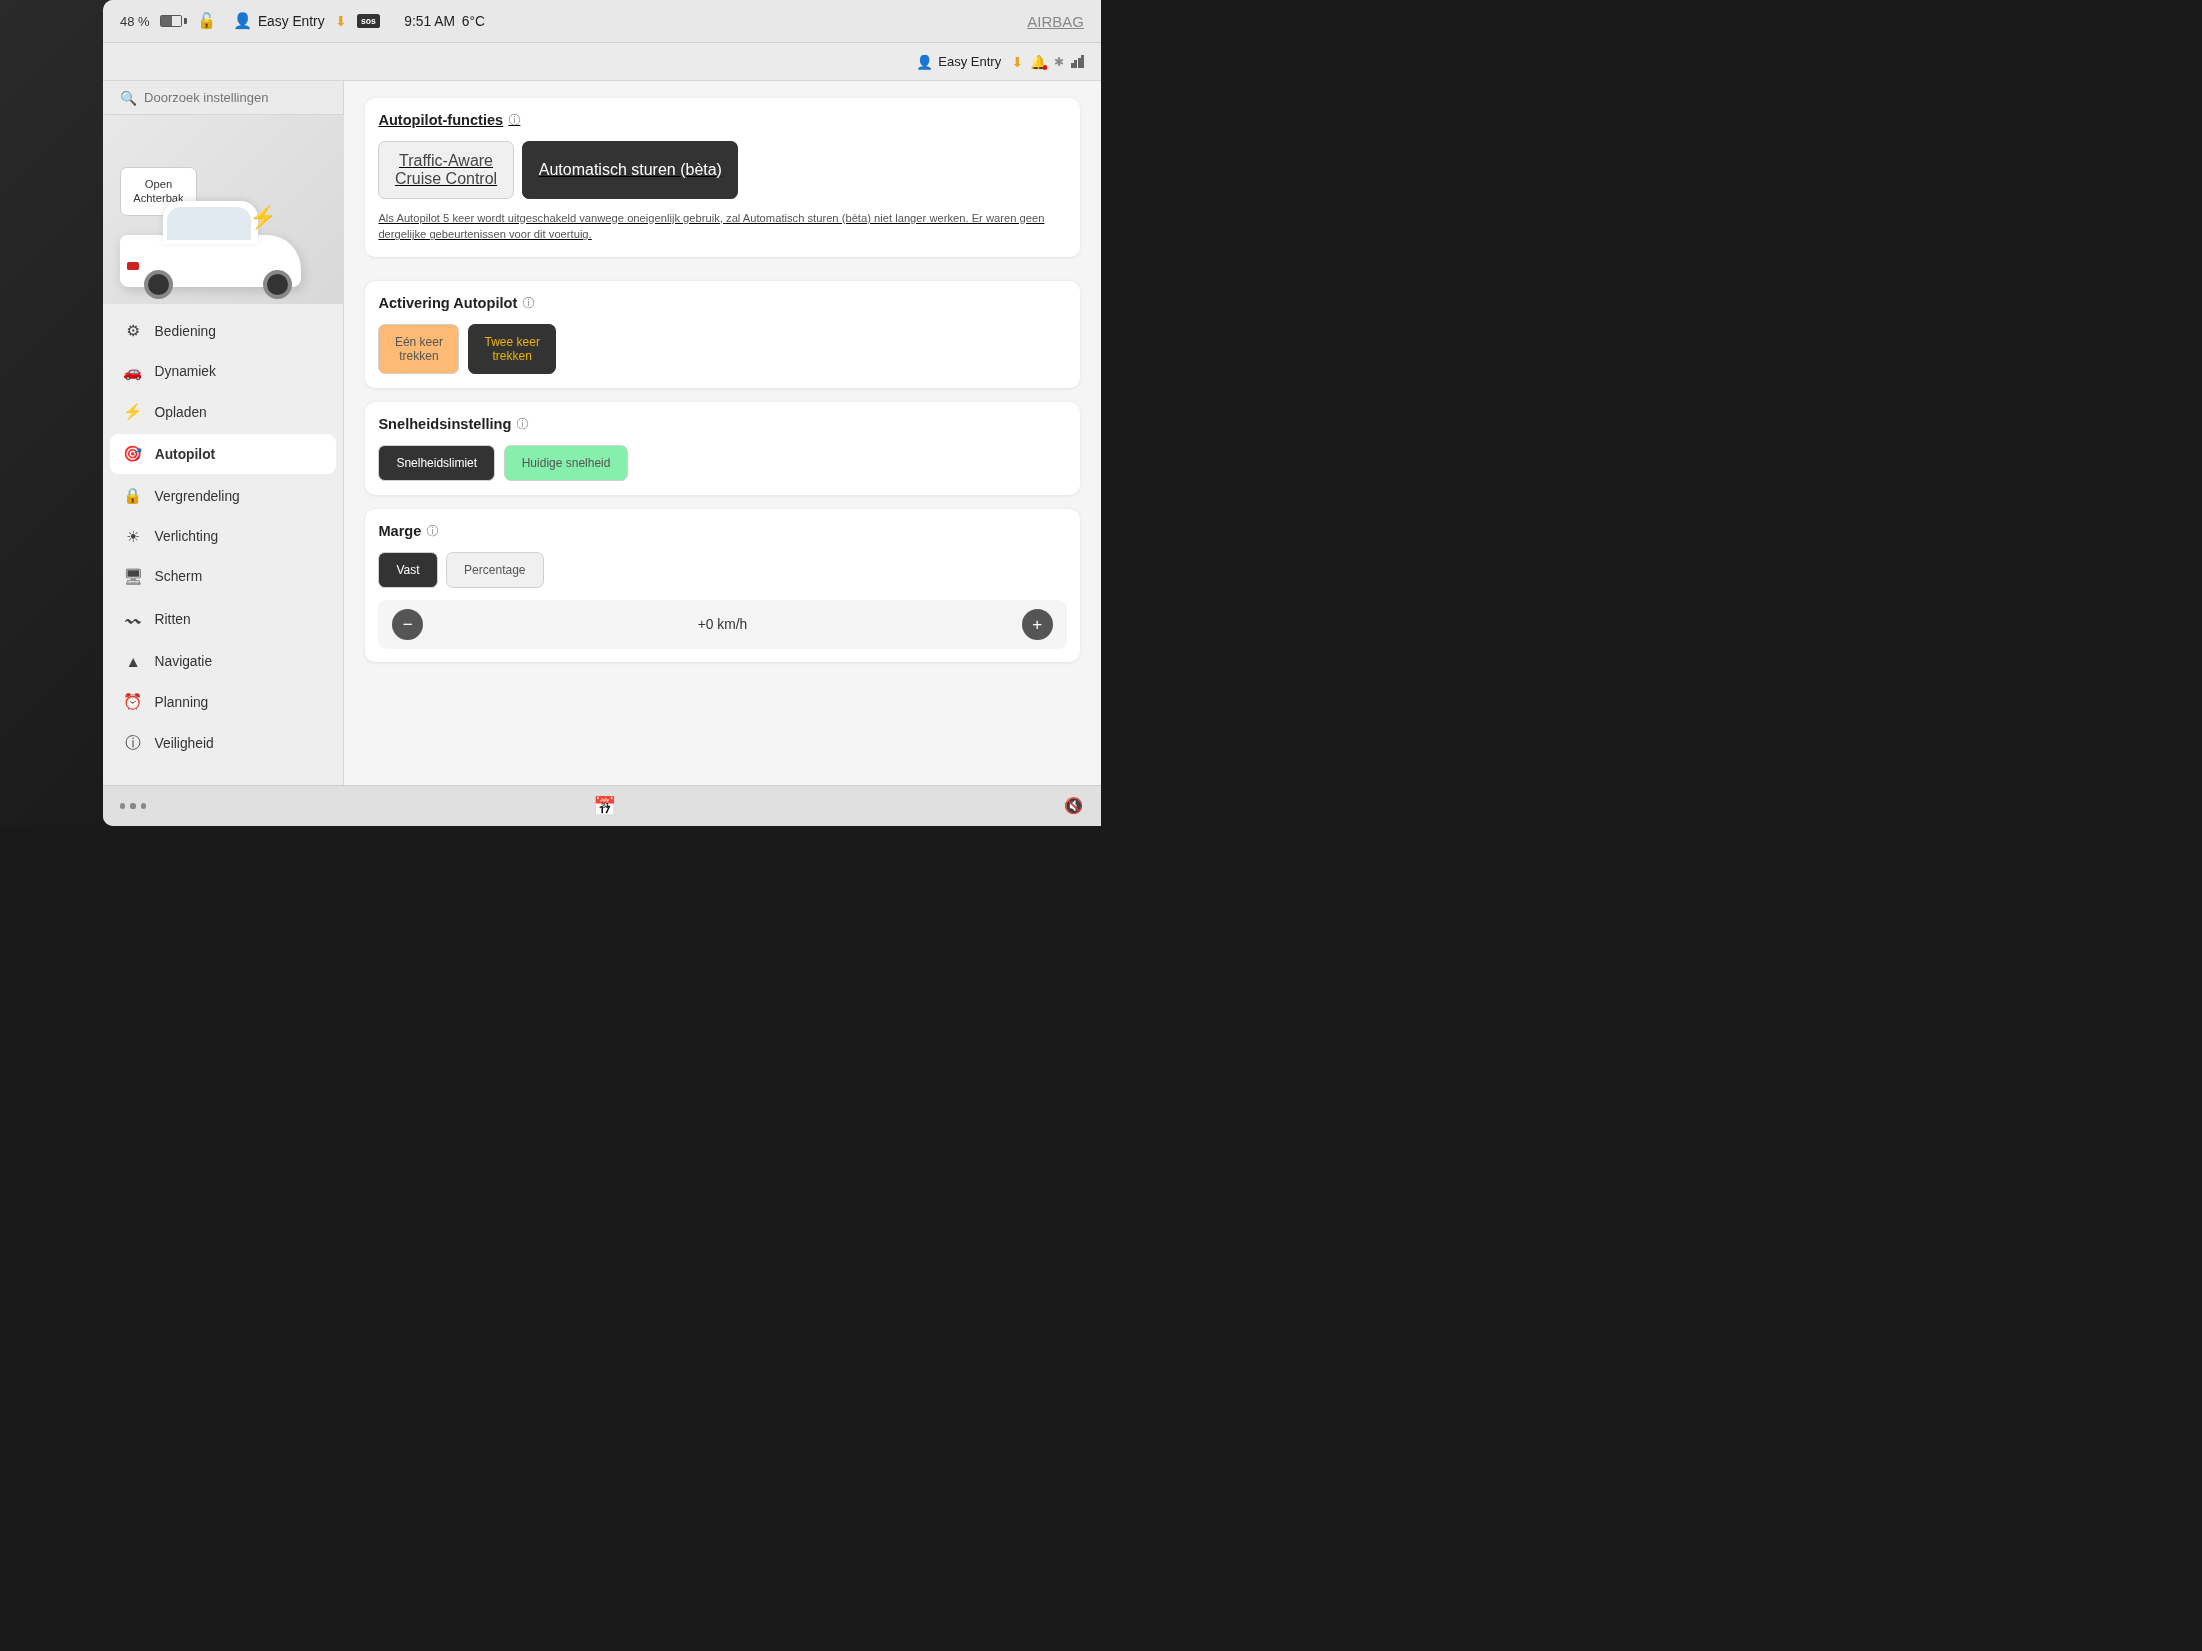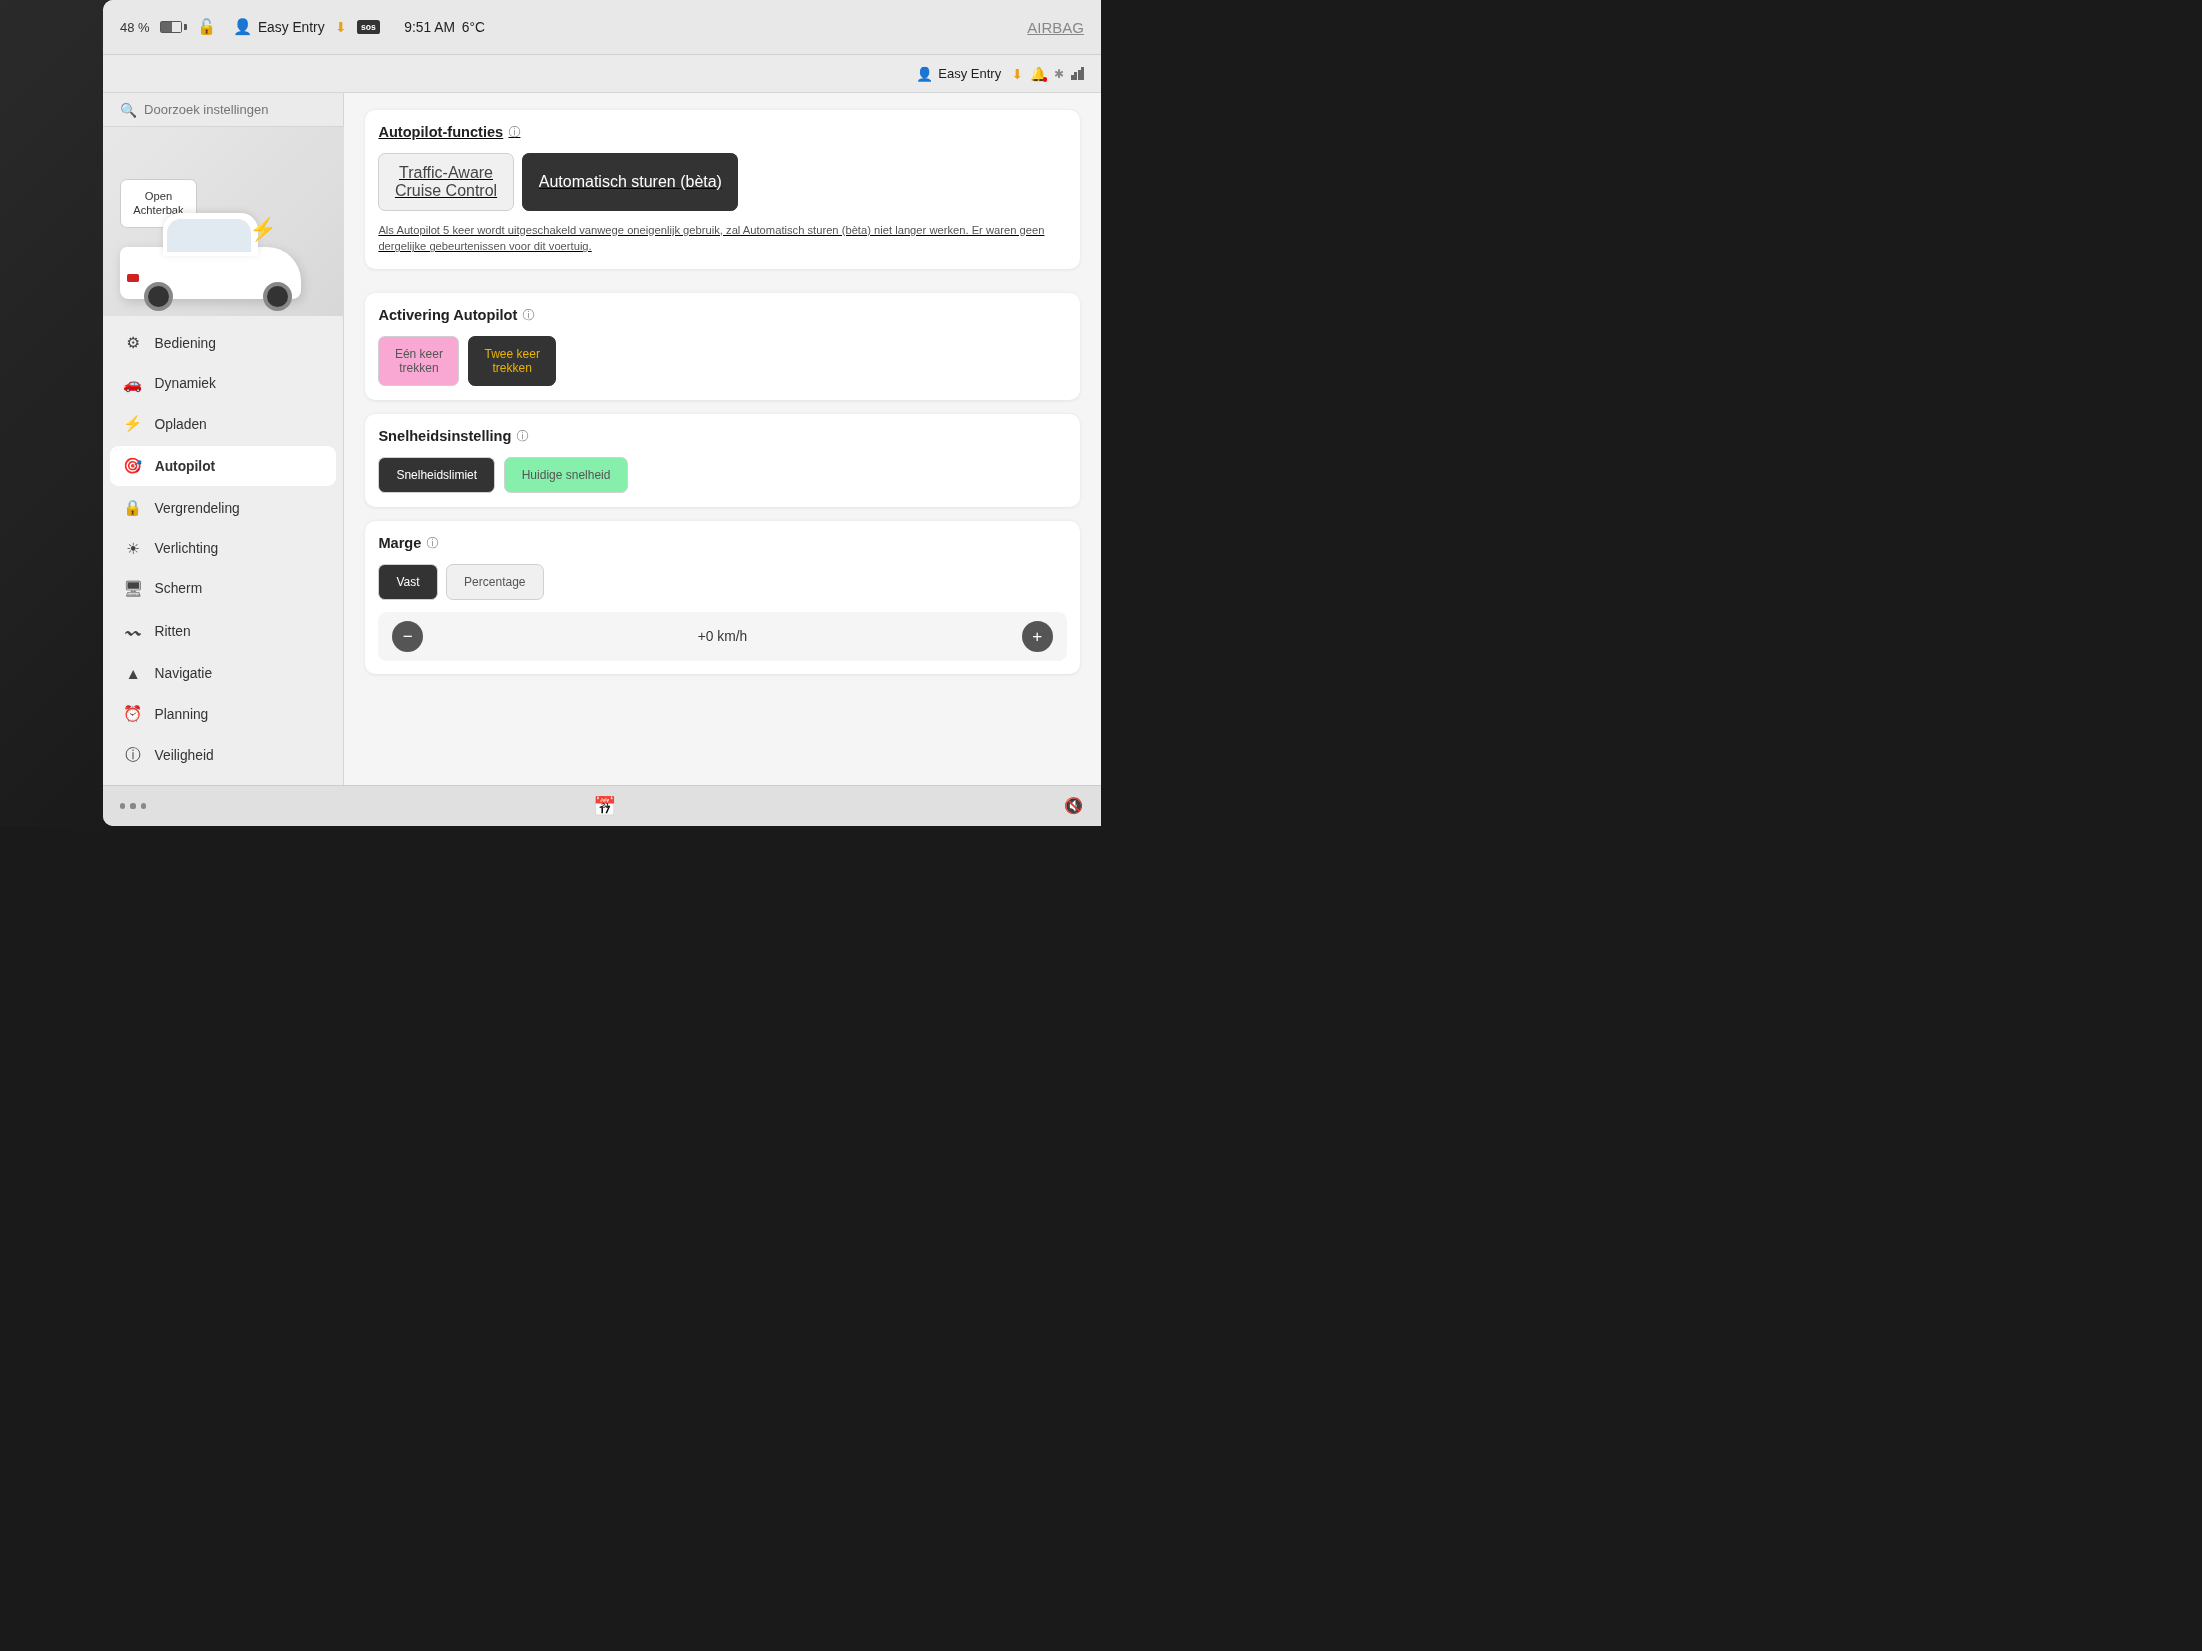--- a/index.html
+++ b/index.html
@@ -41,7 +41,7 @@
       padding: 6.9px 17px;
       background: #e8e8e8;
       border-bottom: 0.9px solid #d0d0d0;
-      height: 55px;
+      height: 43px;
       flex-shrink: 0;
     }
 

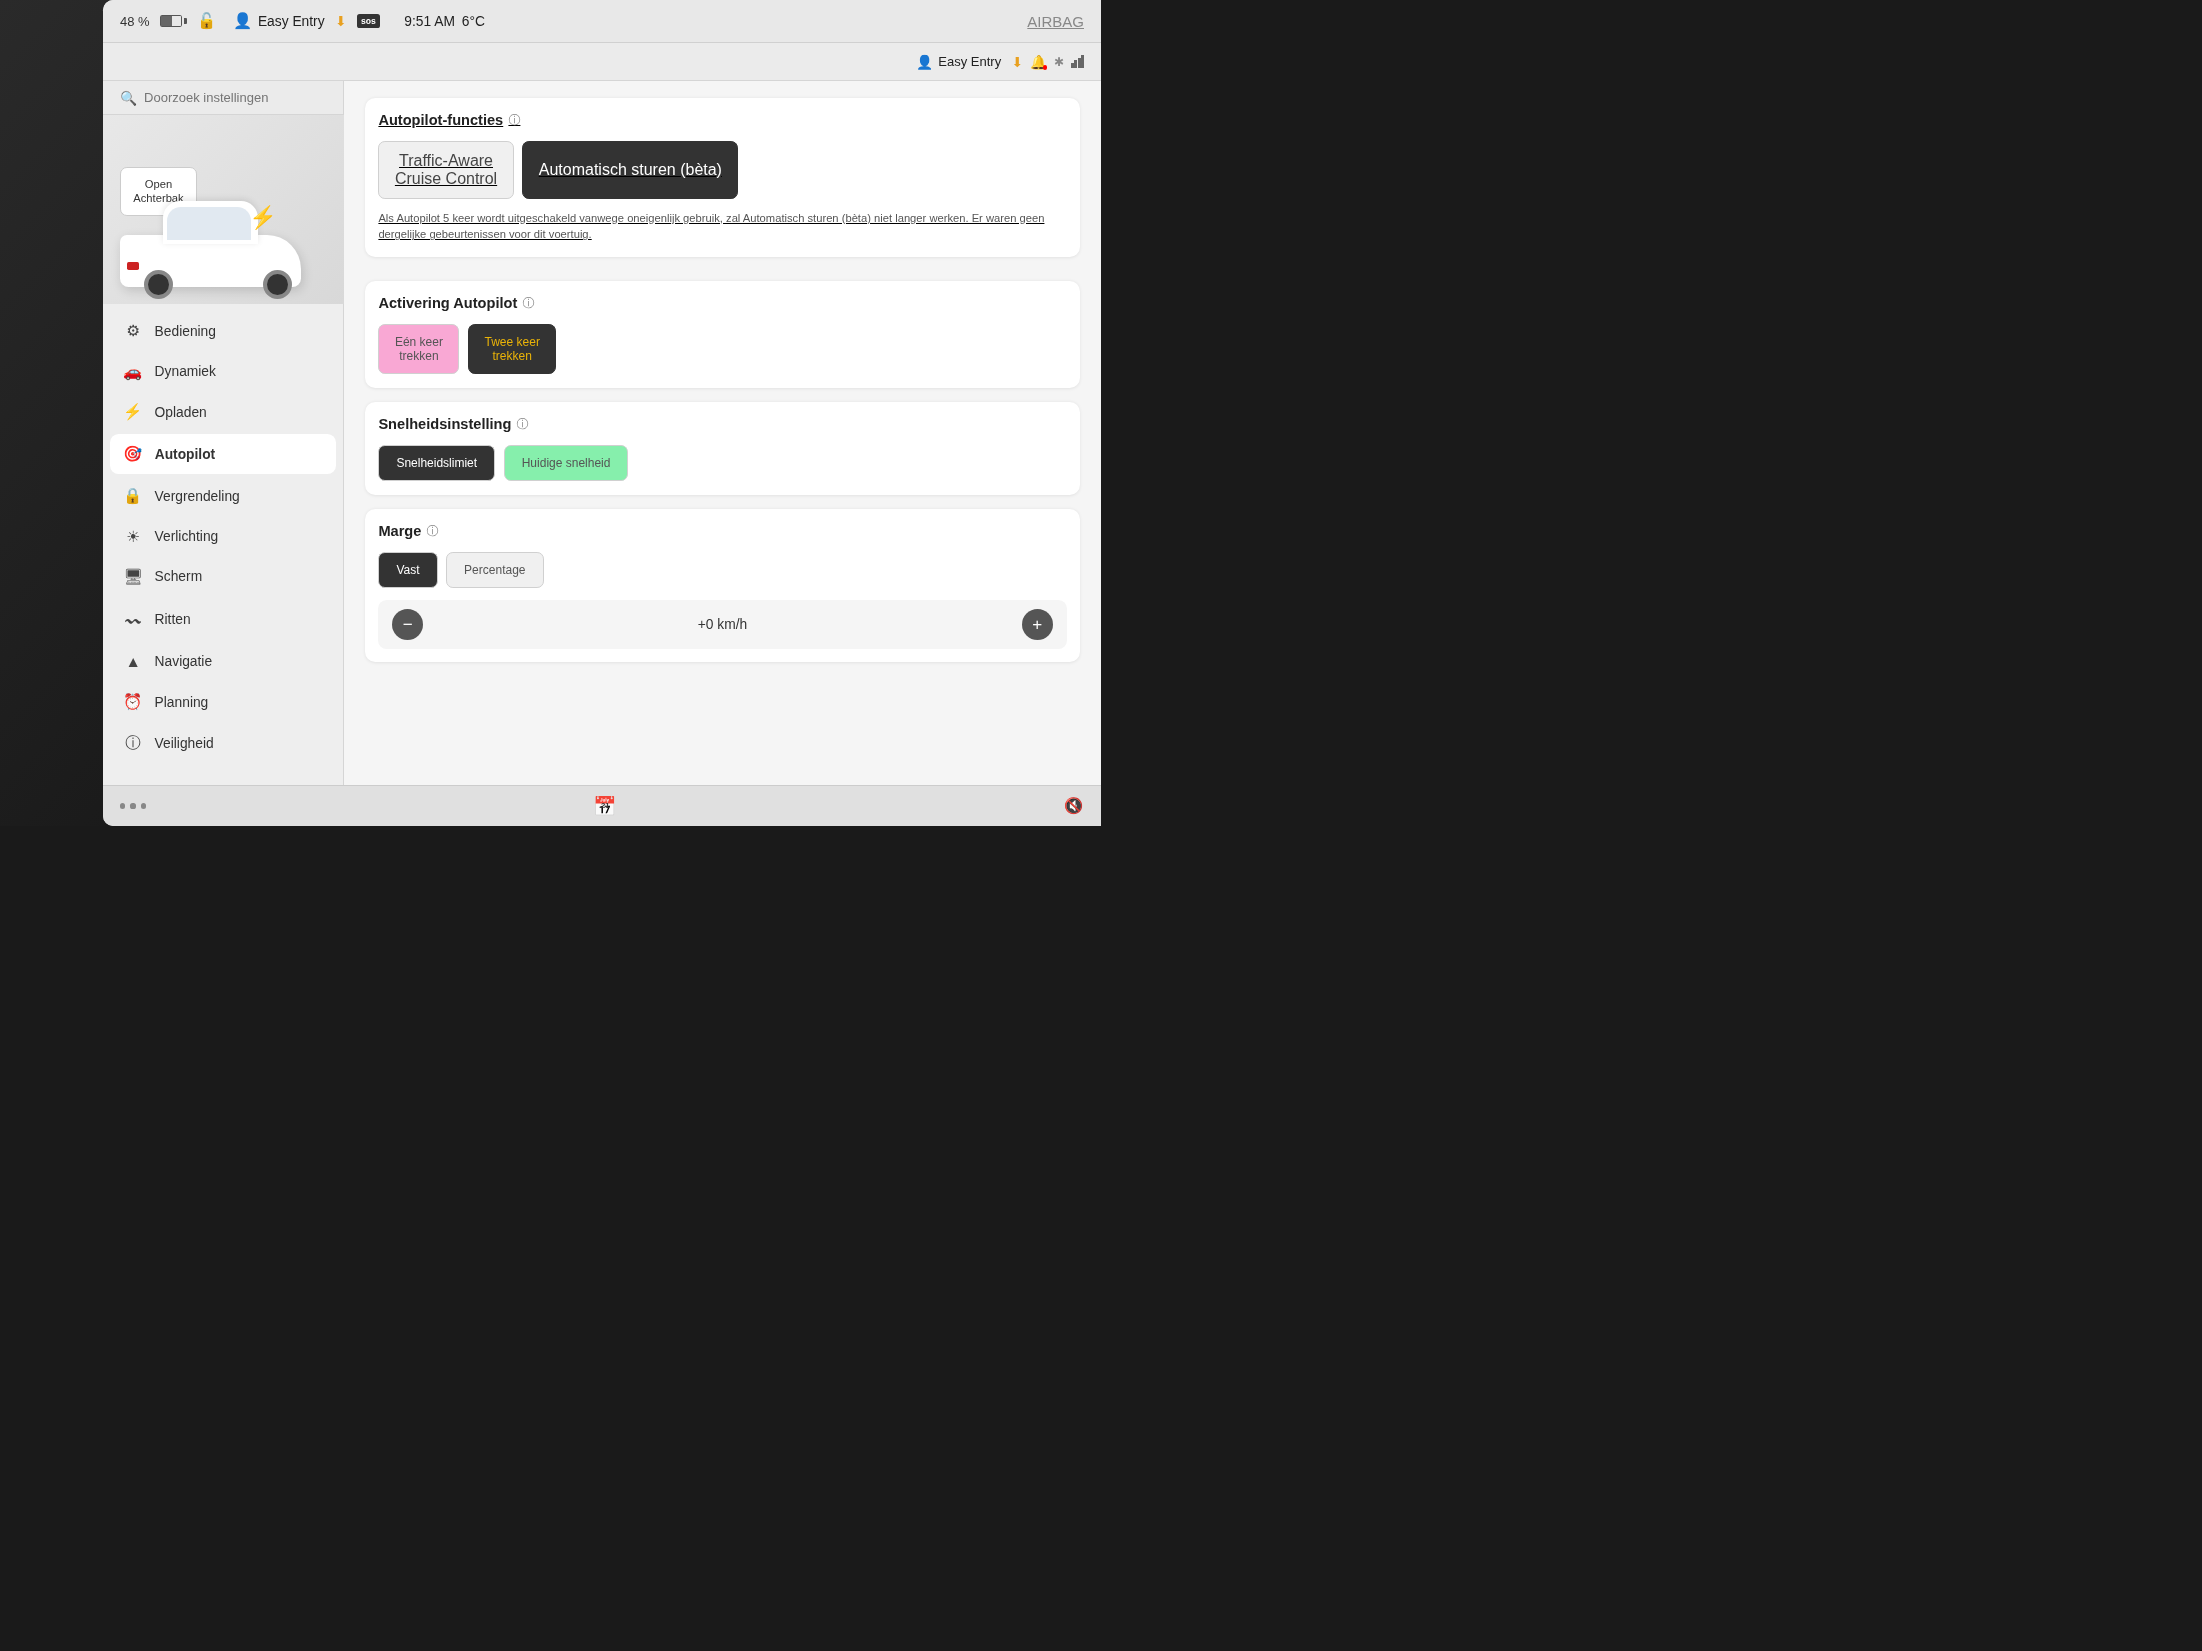--- a/index.html
+++ b/index.html
@@ -412,7 +412,7 @@
       font-weight: 500;
       cursor: pointer;
       border: 0.9px solid #d0d0d0;
-      background: #f9a8d4;
+      background: #fdba74;
       color: #555;
     }
 

